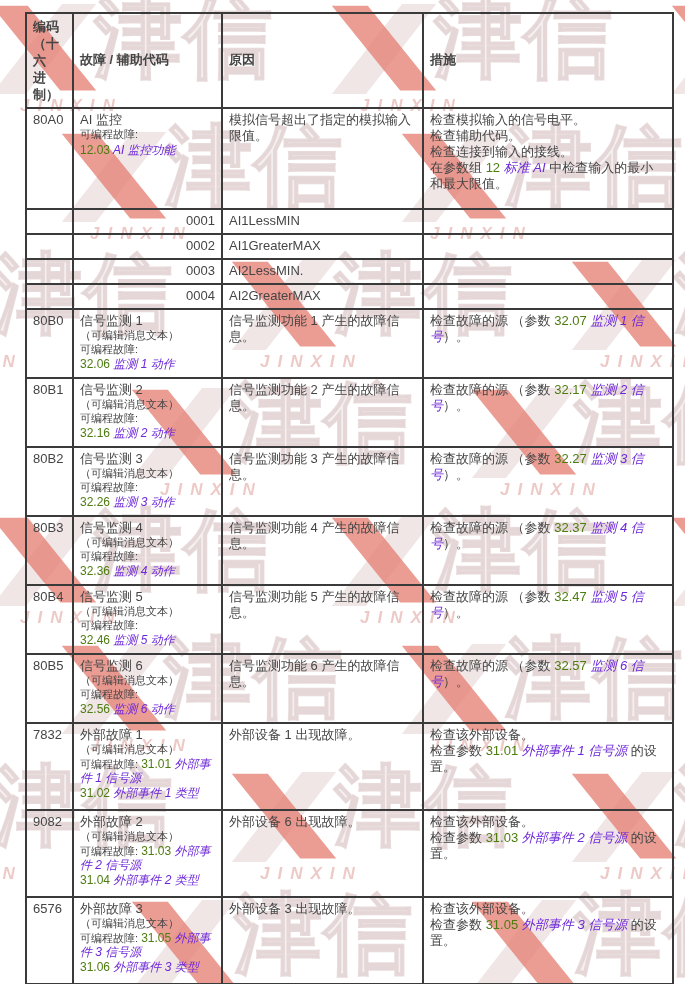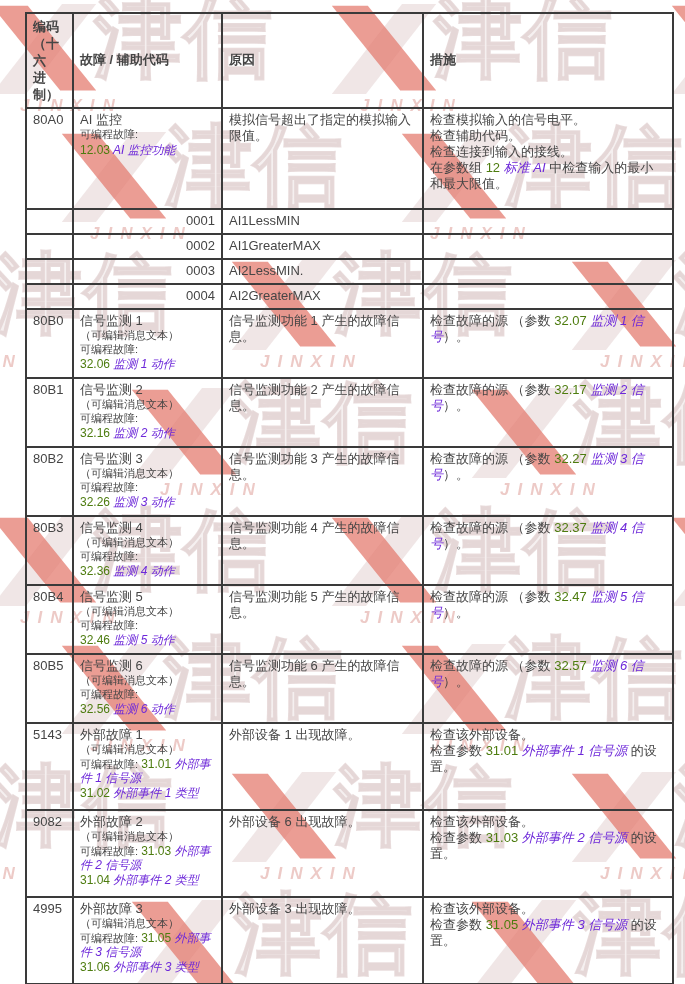--- a/index.html
+++ b/index.html
@@ -352,7 +352,7 @@
         </td>
       </tr>
       <tr class="r-main r-tall">
-        <td class="">5143</td>
+        <td class="">7832</td>
         <td class="cell-fault">
           <div class="line"><span class="seg-p">外部故障 1</span></div>
           <div class="line sm"><span class="seg-p">（可编辑消息文本）</span></div>

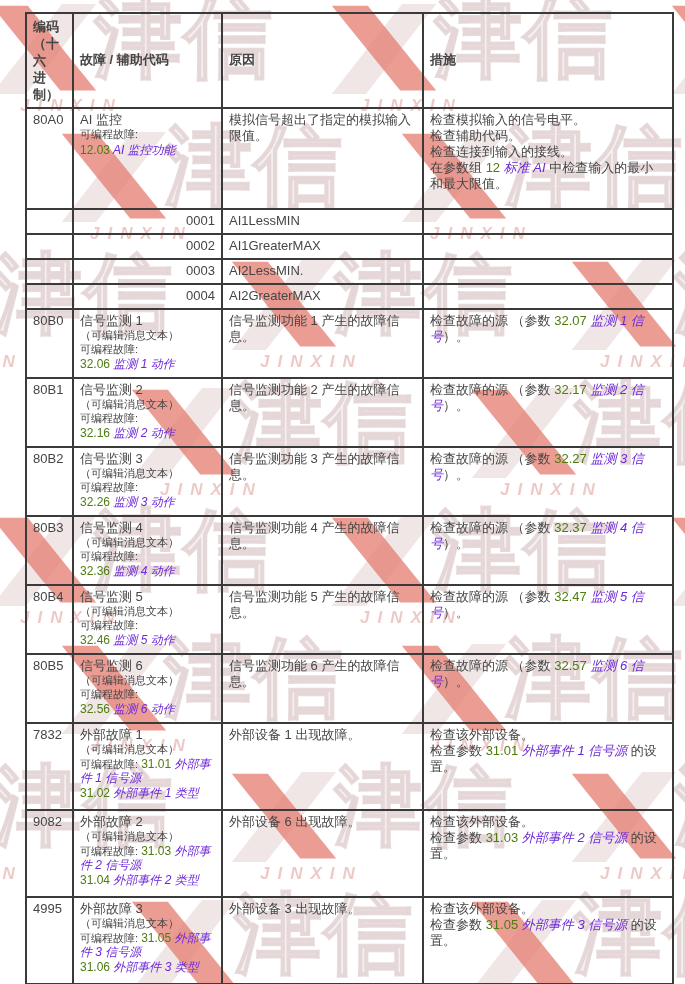--- a/index.html
+++ b/index.html
@@ -384,7 +384,7 @@
         </td>
       </tr>
       <tr class="r-main r-tall">
-        <td class="">4995</td>
+        <td class="">6576</td>
         <td class="cell-fault">
           <div class="line"><span class="seg-p">外部故障 3</span></div>
           <div class="line sm"><span class="seg-p">（可编辑消息文本）</span></div>

